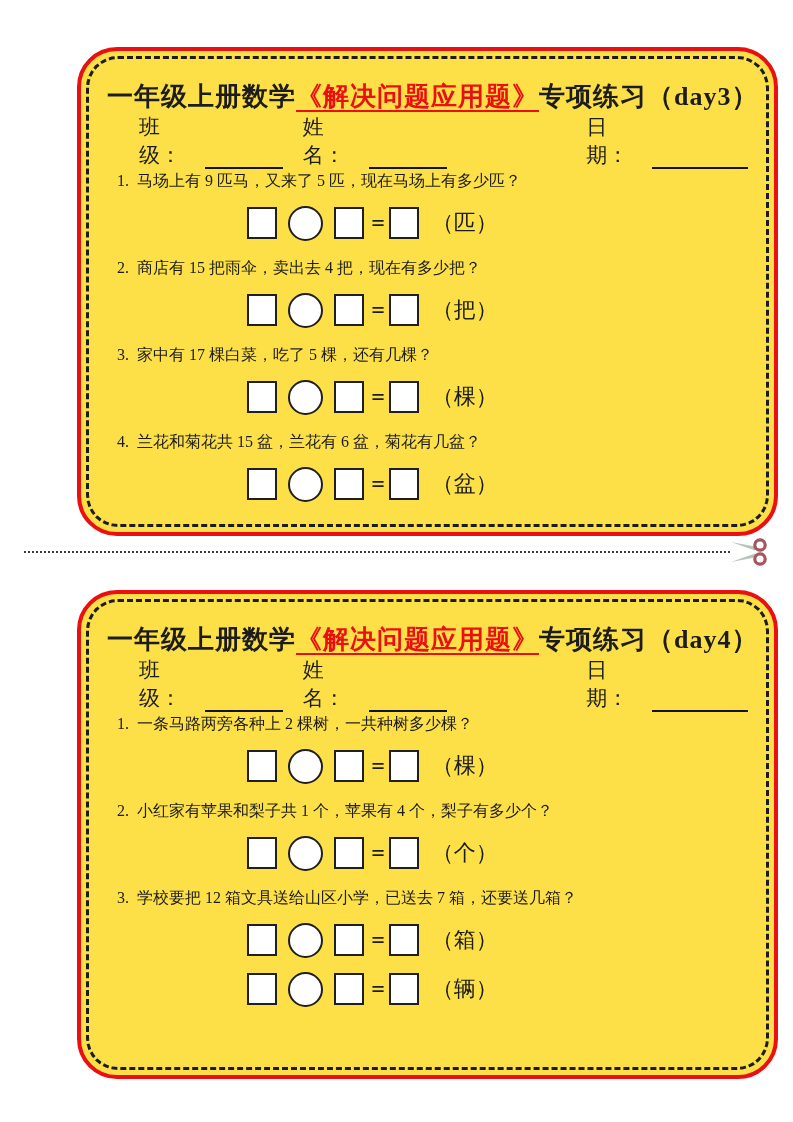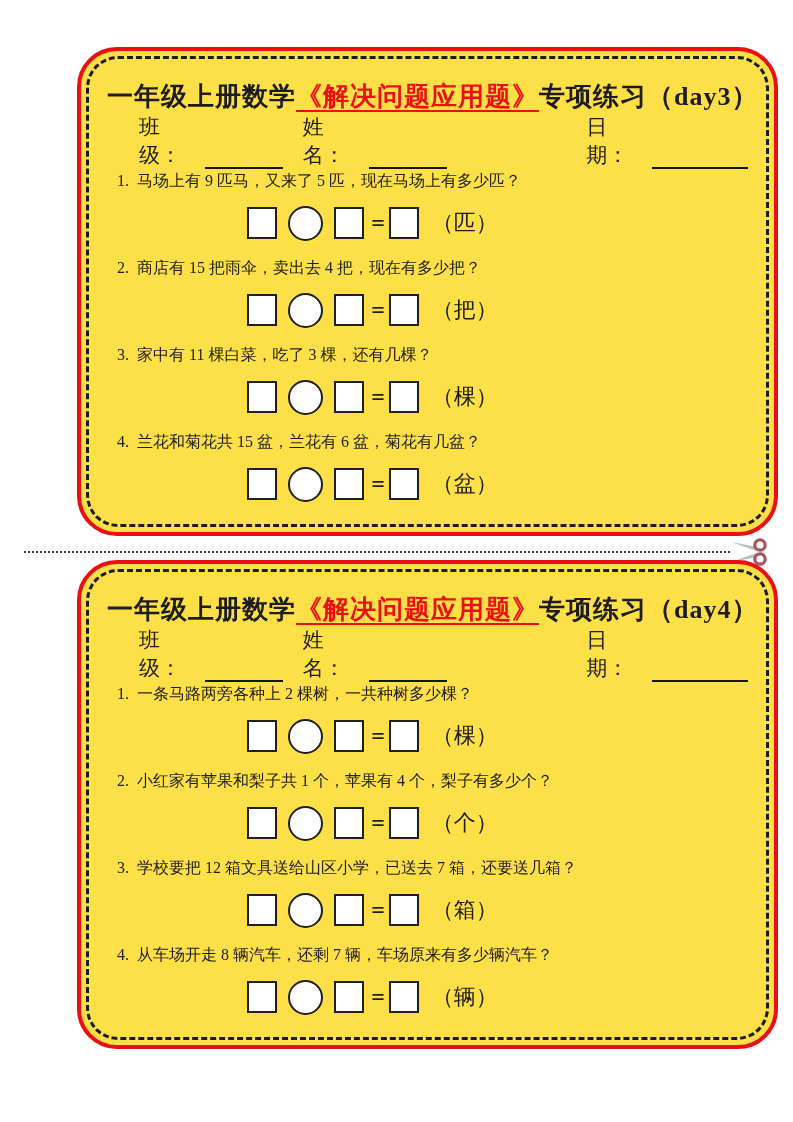--- a/index.html
+++ b/index.html
@@ -168,7 +168,7 @@
     </div>
 
     <div class="problem">
-      <div class="ptext"><span class="pnum">3.</span><span>家中有 11 棵白菜，吃了 3 棵，还有几棵？</span></div>
+      <div class="ptext"><span class="pnum">3.</span><span>家中有 17 棵白菜，吃了 5 棵，还有几棵？</span></div>
       <div class="aline">
         <span class="abox"></span>
         <span class="acircle"></span>

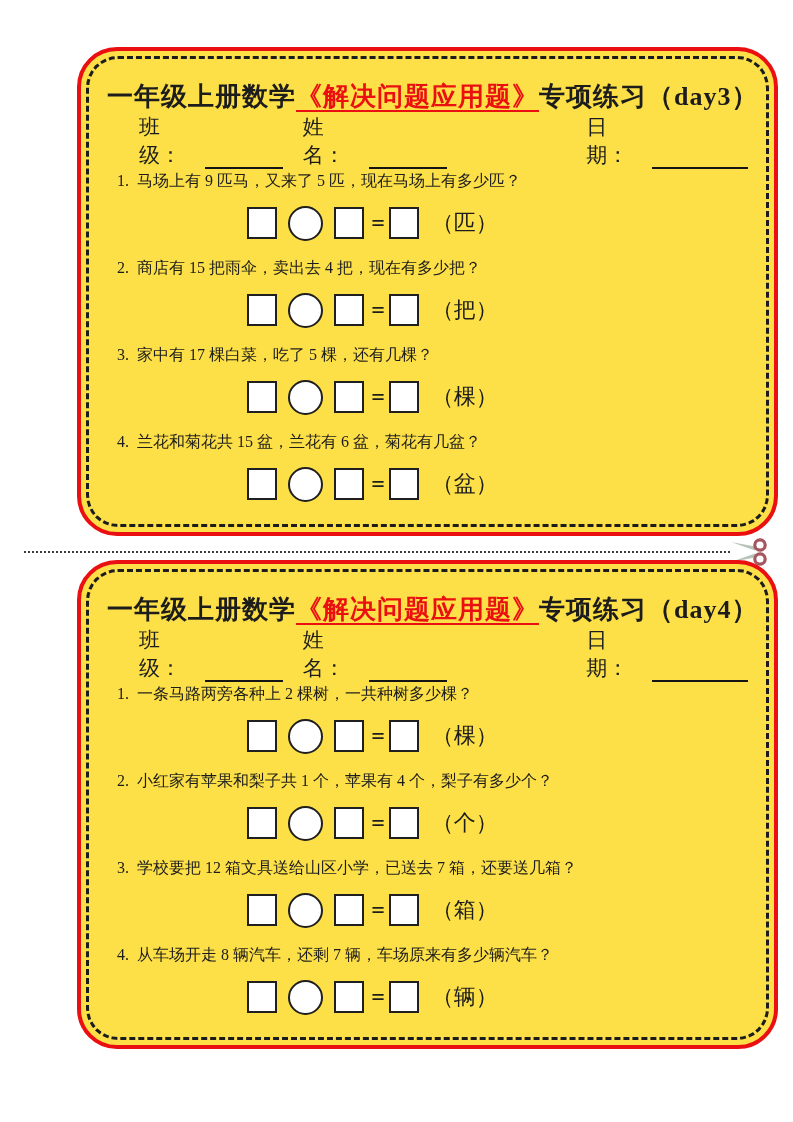--- a/index.html
+++ b/index.html
@@ -22,7 +22,7 @@
     margin-left:40px;
   }
   .card.day3 { top:47px; }
-  .card.day4 { top:560px; }
+  .card.day4 { top:590px; }
   .card-inner {
     position:absolute;
     inset:5px;

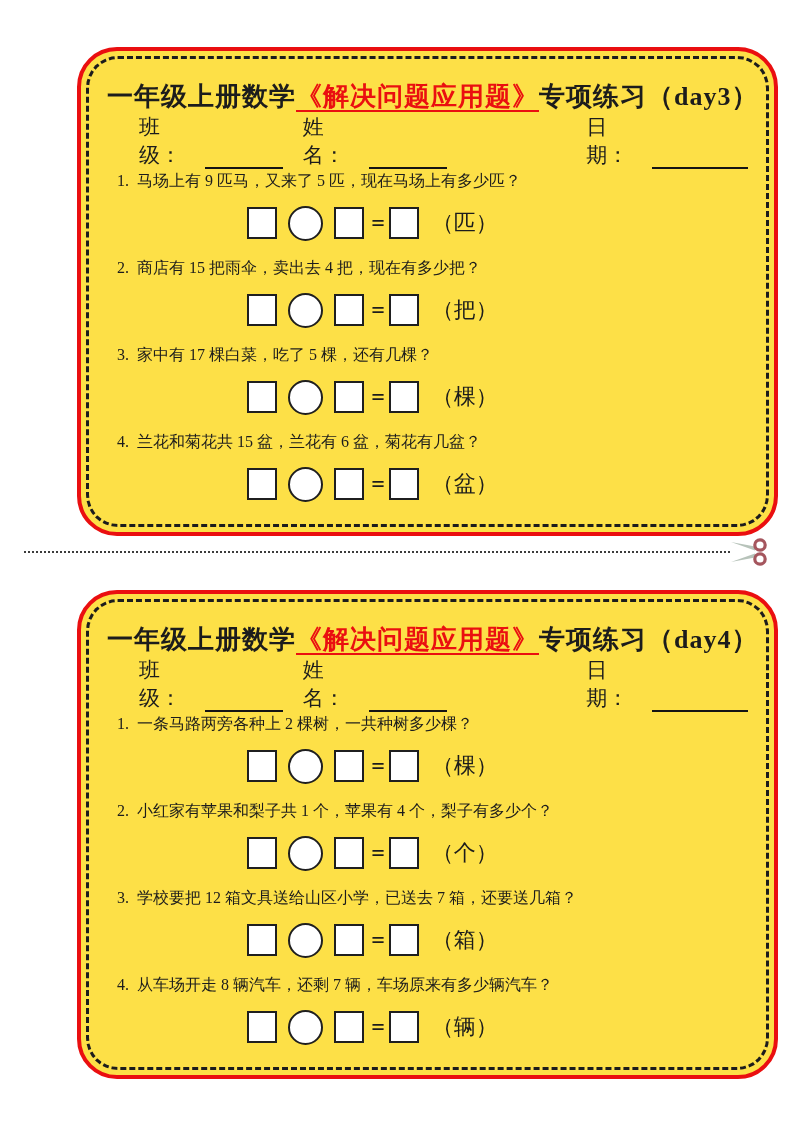--- a/index.html
+++ b/index.html
@@ -259,7 +259,6 @@
     </div>
 
     <div class="problem">
-      <div class="ptext"><span class="pnum">4.</span><span>从车场开走 8 辆汽车，还剩 7 辆，车场原来有多少辆汽车？</span></div>
       <div class="aline">
         <span class="abox"></span>
         <span class="acircle"></span>

